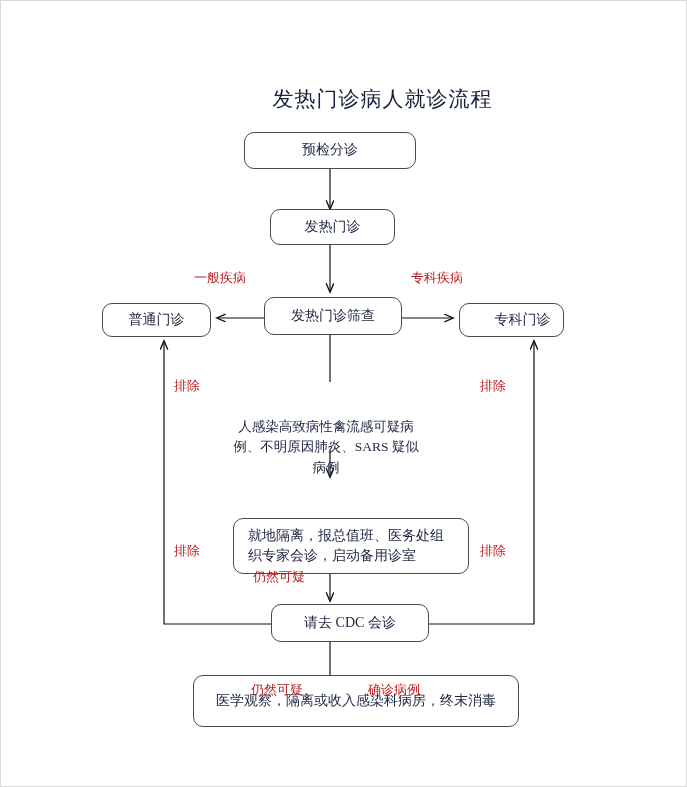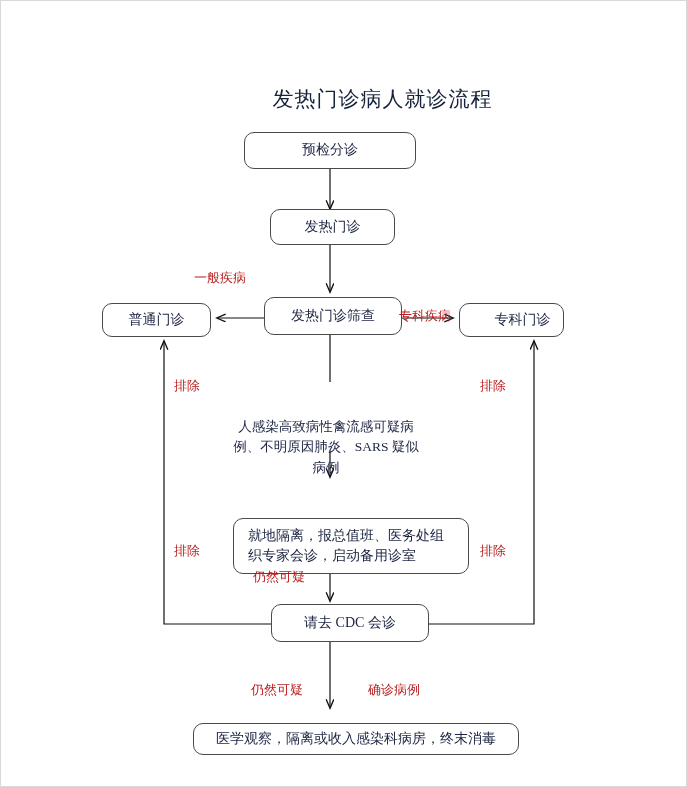--- a/index.html
+++ b/index.html
@@ -123,7 +123,7 @@
 
   <div class="edge-label" style="left:193px; top:268px;">一般疾病</div>
 
-  <div class="edge-label" style="left:398px; top:268px;margin-top:38px;">专科疾病</div>
+  <div class="edge-label" style="left:410px; top:268px;">专科疾病</div>
 
   <div class="edge-label" style="left:173px; top:376px;">排除</div>
 

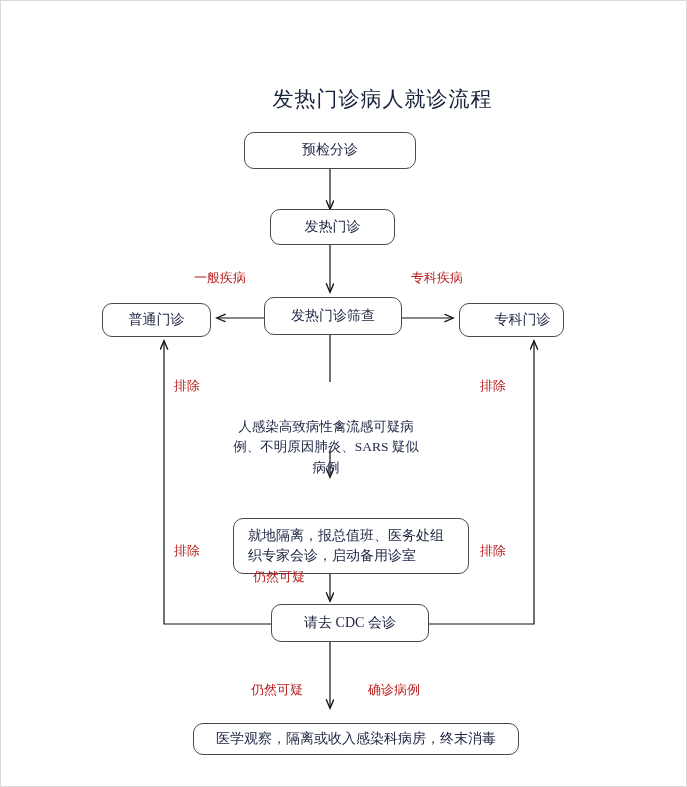--- a/index.html
+++ b/index.html
@@ -113,7 +113,7 @@
 
   <div class="node" style="left:270px; top:603px; width:158px; height:38px;">请去 CDC 会诊</div>
 
-  <div class="node" style="left:192px; top:722px; width:326px; height:32px;">医学观察，隔离或收入感染科病房，终末消毒</div>
+  <div class="node" style="left:192px; top:674px; width:326px; height:52px;">医学观察，隔离或收入感染科病房，终末消毒</div>
 
   <div class="free-text" style="left:230px; top:380px; width:190px;margin-top:36px;">
     <div>人感染高致病性禽流感可疑病</div>

